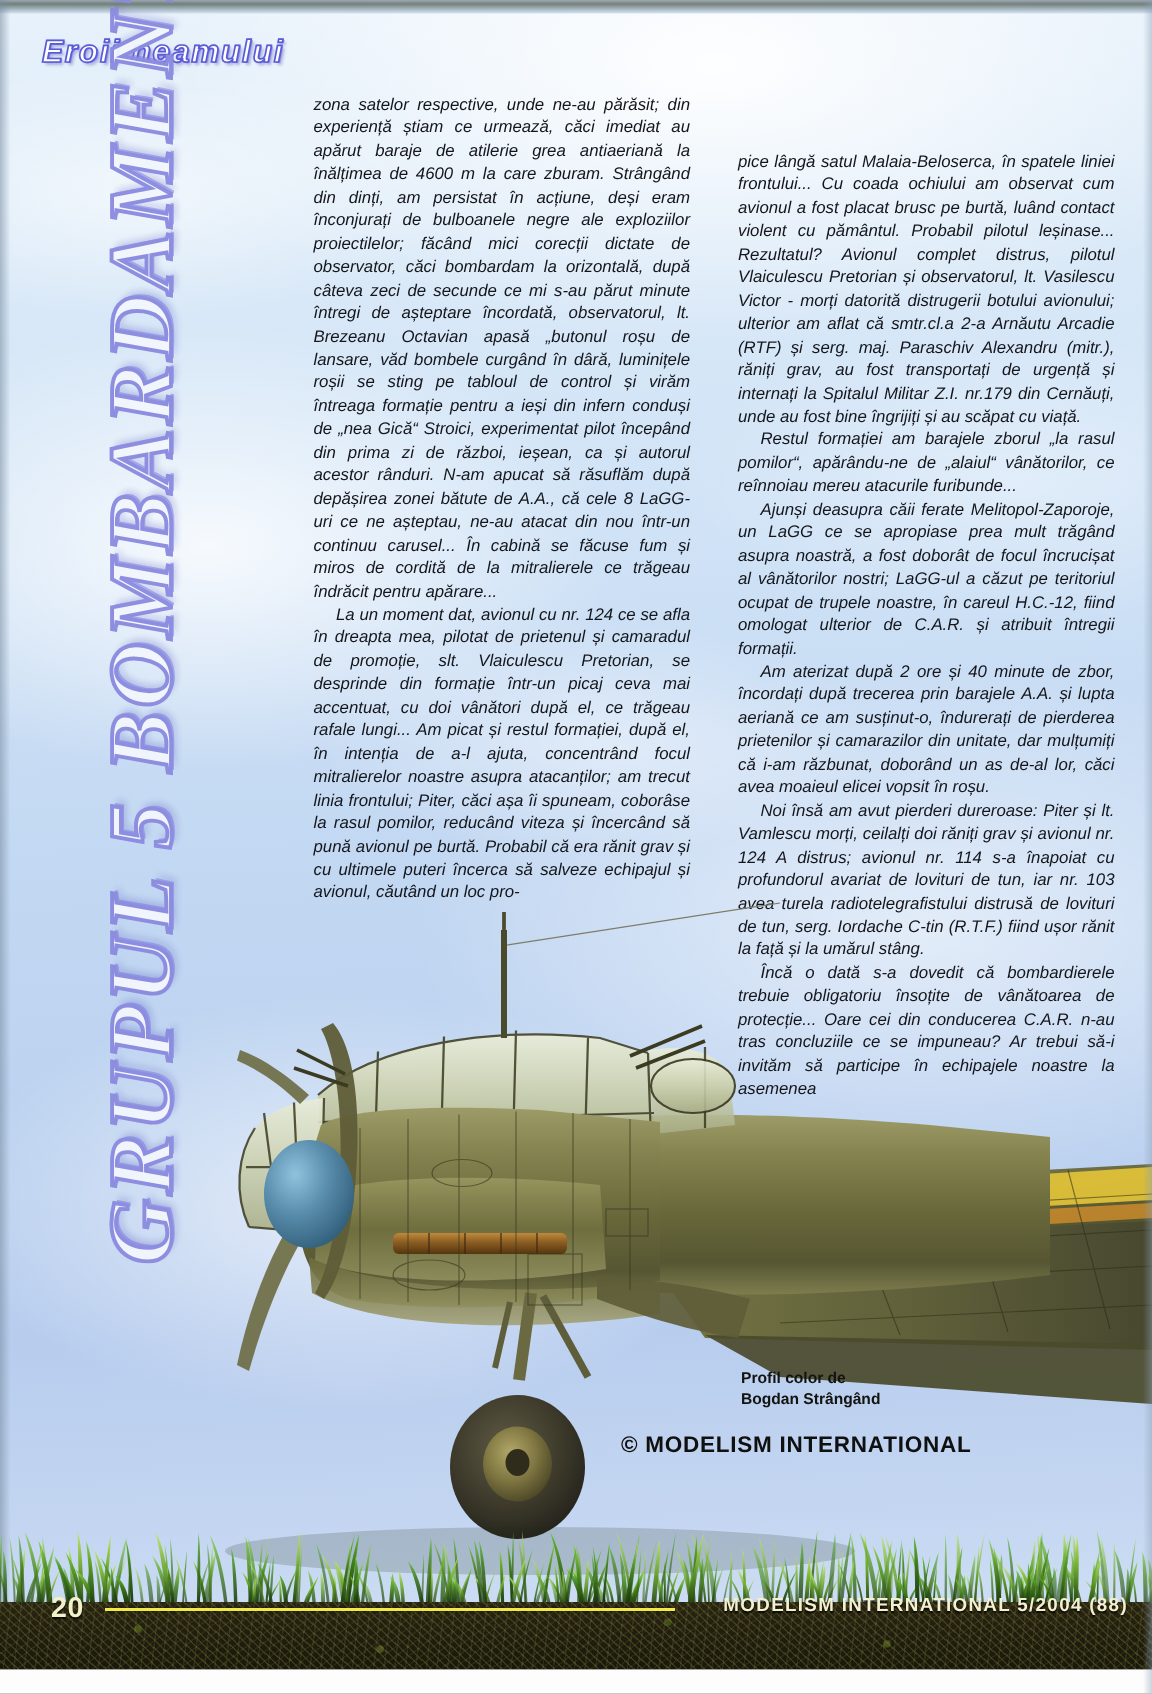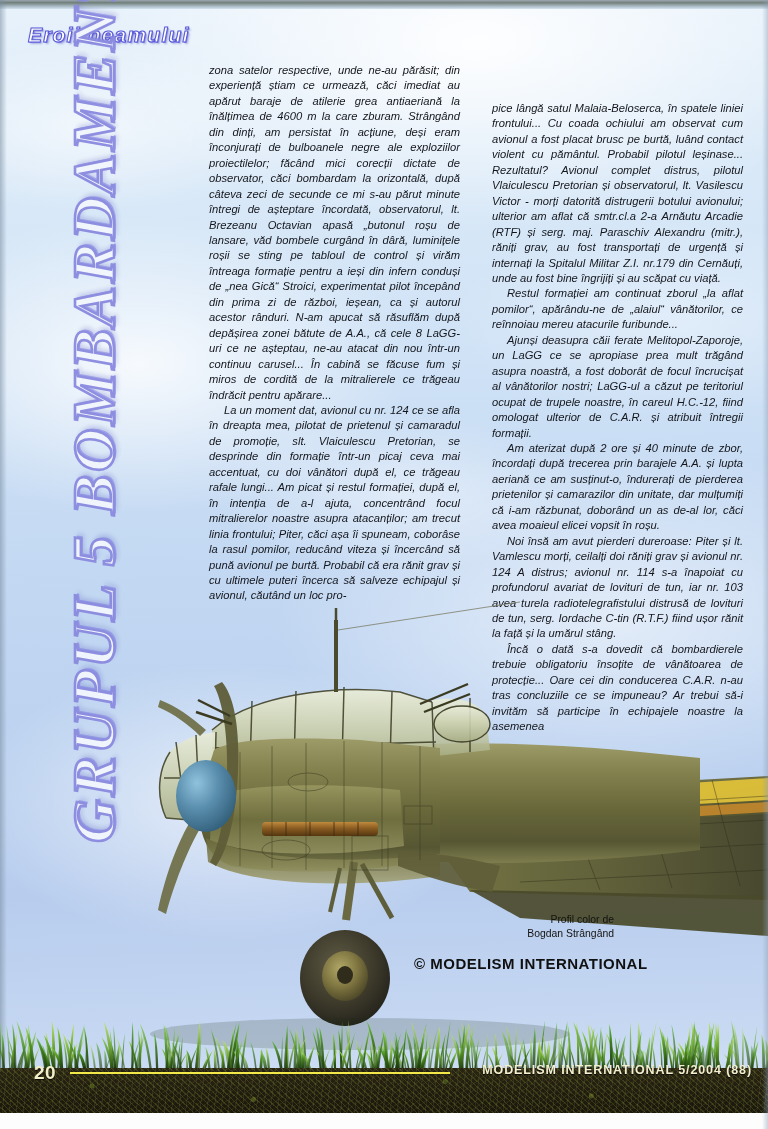--- a/index.html
+++ b/index.html
@@ -235,7 +235,7 @@
 
   <div class="col col-2">
     <p>pice lângă satul Malaia-Beloserca, în spatele liniei frontului... Cu coada ochiului am observat cum avionul a fost placat brusc pe burtă, luând contact violent cu pământul. Probabil pilotul leșinase... Rezultatul? Avionul complet distrus, pilotul Vlaiculescu Pretorian și observatorul, lt. Vasilescu Victor - morți datorită distrugerii botului avionului; ulterior am aflat că smtr.cl.a 2-a Arnăutu Arcadie (RTF) și serg. maj. Paraschiv Alexandru (mitr.), răniți grav, au fost transportați de urgență și internați la Spitalul Militar Z.I. nr.179 din Cernăuți, unde au fost bine îngrijiți și au scăpat cu viață.</p>
-    <p class="indent">Restul formației am continuat zborul „la aflat pomilor“, apărându-ne de „alaiul“ vânătorilor, ce reînnoiau mereu atacurile furibunde...</p>
+    <p class="indent">Restul formației am barajele zborul „la rasul pomilor“, apărându-ne de „alaiul“ vânătorilor, ce reînnoiau mereu atacurile furibunde...</p>
     <p class="indent">Ajunși deasupra căii ferate Melitopol-Zaporoje, un LaGG ce se apropiase prea mult trăgând asupra noastră, a fost doborât de focul încrucișat al vânătorilor nostri; LaGG-ul a căzut pe teritoriul ocupat de trupele noastre, în careul H.C.-12, fiind omologat ulterior de C.A.R. și atribuit întregii formații.</p>
     <p class="indent">Am aterizat după 2 ore și 40 minute de zbor, încordați după trecerea prin barajele A.A. și lupta aeriană ce am susținut-o, îndurerați de pierderea prietenilor și camarazilor din unitate, dar mulțumiți că i-am răzbunat, doborând un as de-al lor, căci avea moaieul elicei vopsit în roșu.</p>
     <p class="indent">Noi însă am avut pierderi dureroase: Piter și lt. Vamlescu morți, ceilalți doi răniți grav și avionul nr. 124 A distrus; avionul nr. 114 s-a înapoiat cu profundorul avariat de lovituri de tun, iar nr. 103 avea turela radiotelegrafistului distrusă de lovituri de tun, serg. Iordache C-tin (R.T.F.) fiind ușor rănit la față și la umărul stâng.</p>

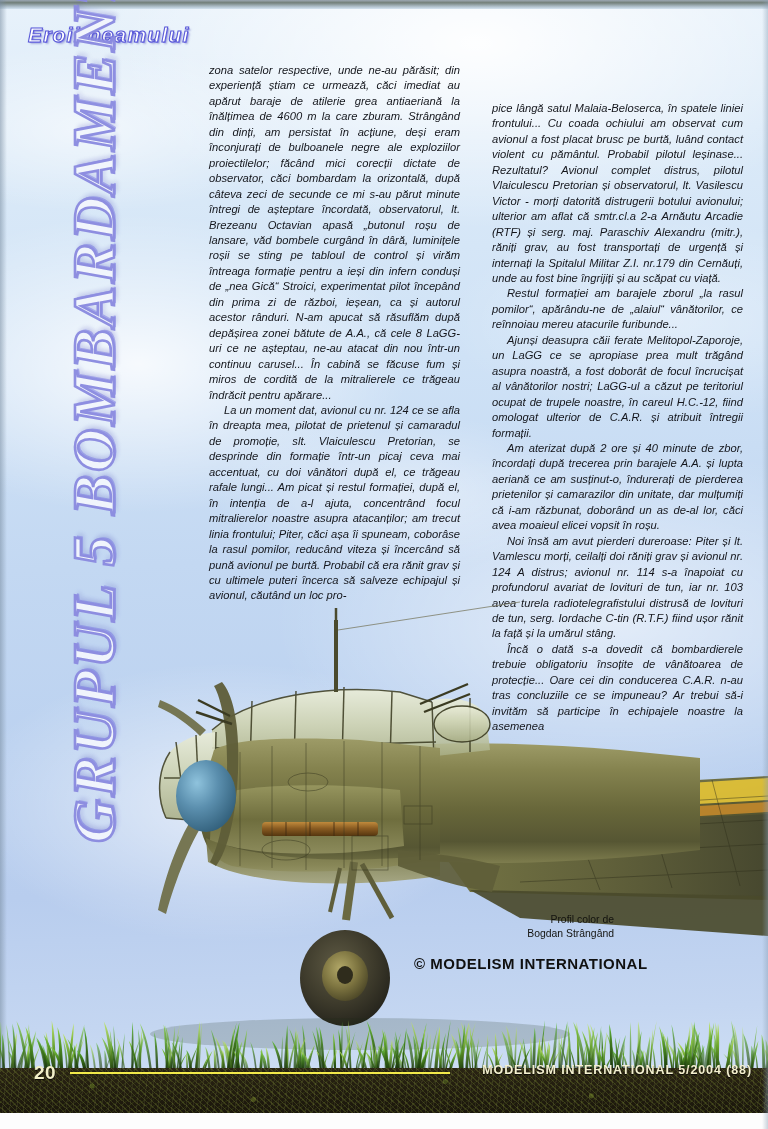--- a/index.html
+++ b/index.html
@@ -196,10 +196,10 @@
     position: absolute;
     left: 494px; top: 913px;
     font-size: 10.4px;
-    font-weight: normal;
+    font-weight: bold;
     line-height: 14px;
     color: #13130f;
-    text-align: right;
+    text-align: left;
     width: 120px;
   }
   .copyright {

